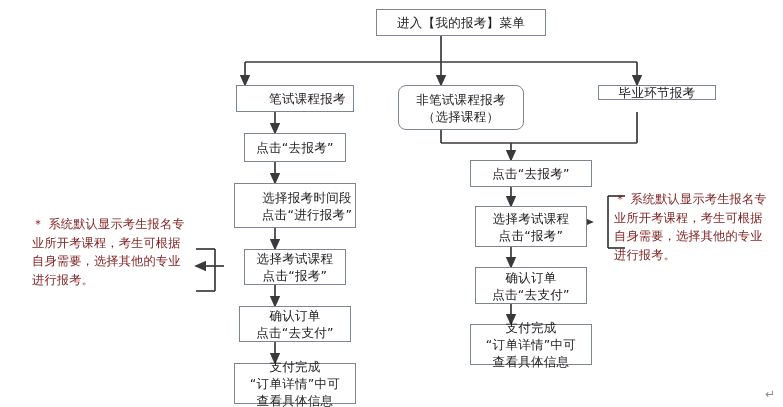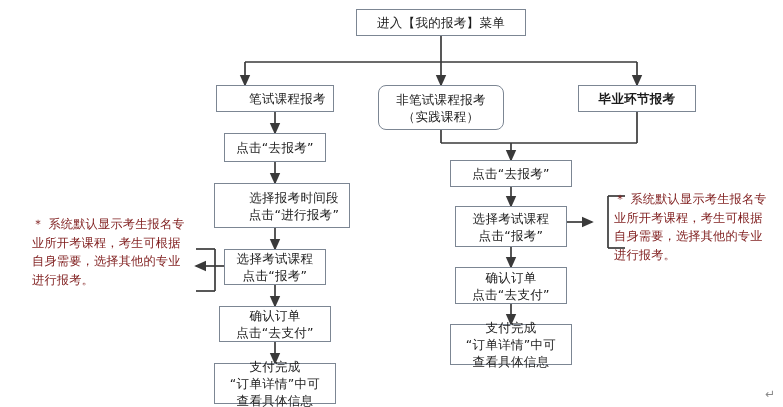--- a/index.html
+++ b/index.html
@@ -39,6 +39,7 @@
     justify-content: center;
     text-align: left;
     z-index: 3;
+    margin-left: 20px;
   }
   .node .line {
     display: block;

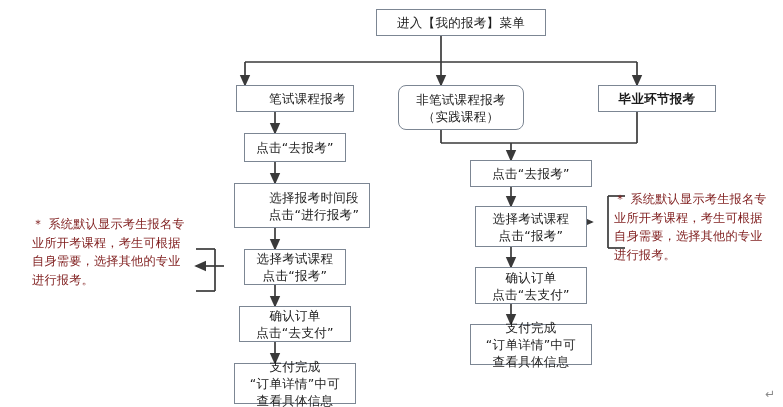--- a/index.html
+++ b/index.html
@@ -130,7 +130,7 @@
     <span class="line">（实践课程）</span>
   </div>
 
-  <div class="node" style="left:578px; top:85px; width:118px; height:27px;font-weight:bold;">
+  <div class="node" style="left:578px; top:85px; width:118px; height:15px;">
     <span class="line">毕业环节报考</span>
   </div>
 

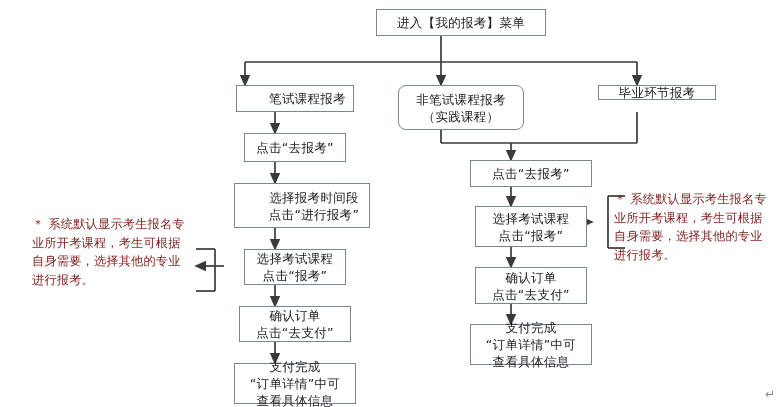--- a/index.html
+++ b/index.html
@@ -127,7 +127,7 @@
 
   <div class="node" style="left:378px; top:85px; width:126px; height:45px;border-radius:8px;">
     <span class="line">非笔试课程报考</span>
-    <span class="line">（实践课程）</span>
+    <span class="line">（选择课程）</span>
   </div>
 
   <div class="node" style="left:578px; top:85px; width:118px; height:15px;">

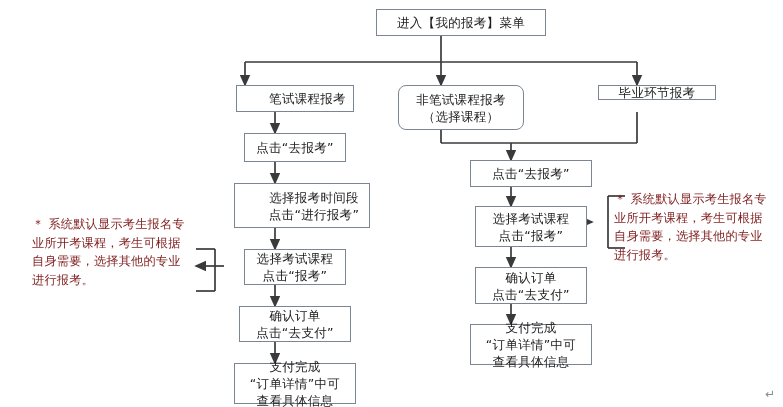--- a/index.html
+++ b/index.html
@@ -138,7 +138,7 @@
     <span class="line">点击“去报考”</span>
   </div>
 
-  <div class="node" style="left:214px; top:183px; width:136px; height:45px;padding-left:24px;">
+  <div class="node" style="left:214px; top:183px; width:122px; height:45px;padding-left:24px;">
     <span class="line">选择报考时间段</span>
     <span class="line">点击“进行报考”</span>
   </div>

